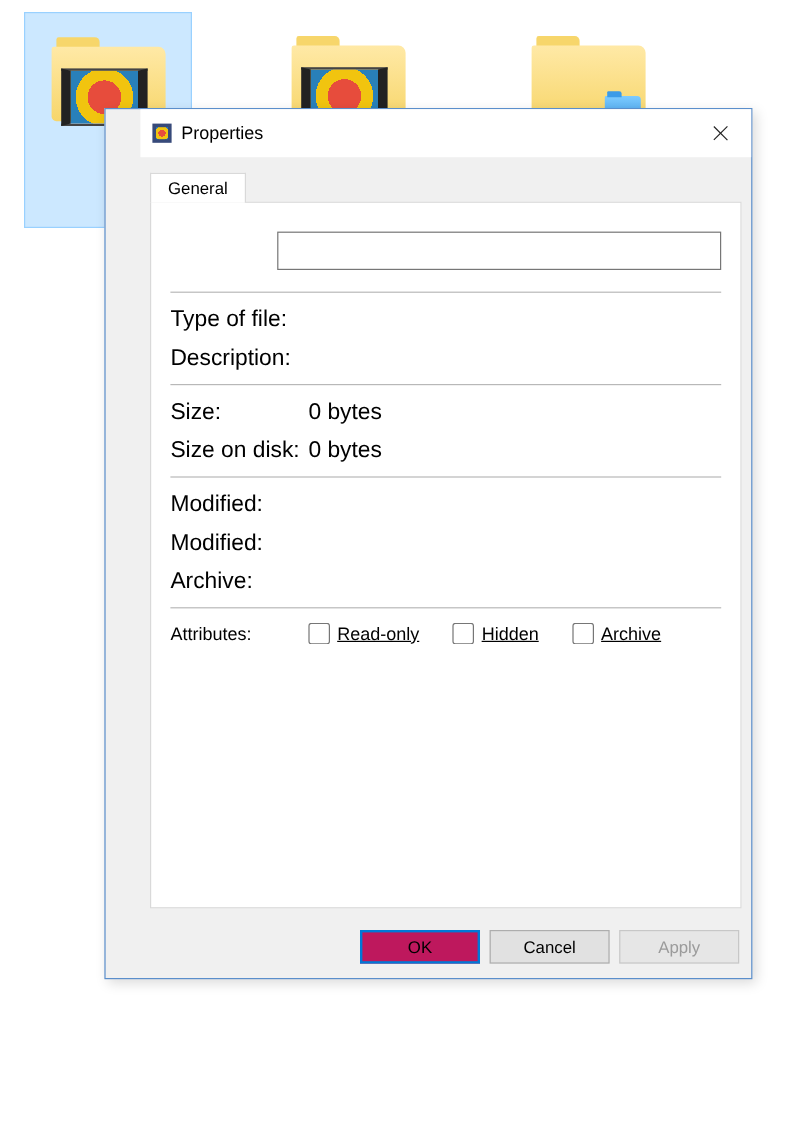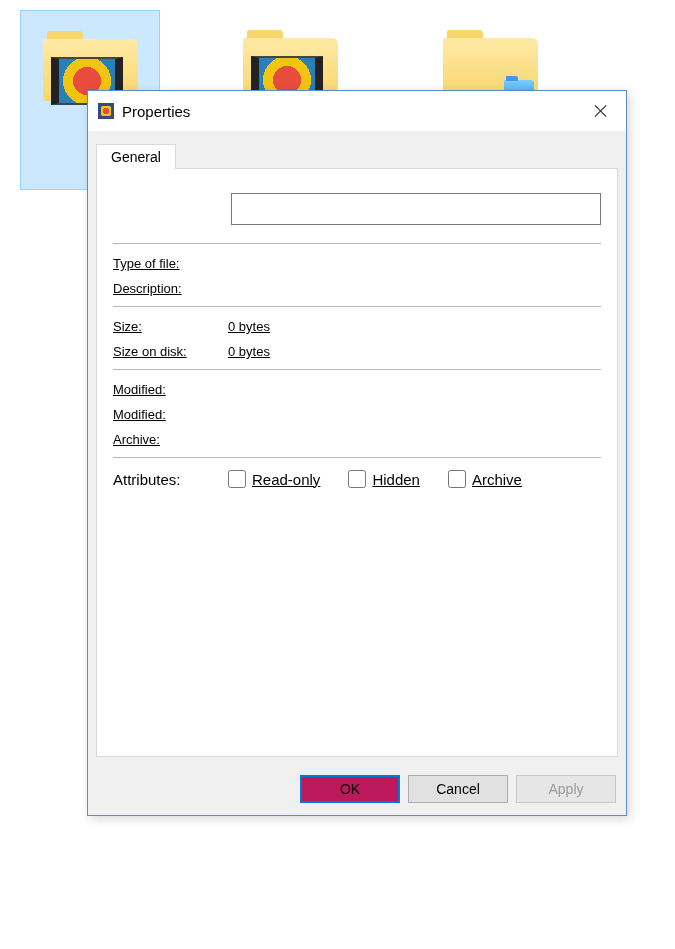--- a/index.html
+++ b/index.html
@@ -105,6 +105,7 @@
     box-shadow: 3px 3px 10px rgba(0,0,0,0.15);
     display: flex;
     flex-direction: column;
+    padding-left: 29px;
   }
   .titlebar {
     height: 40px;

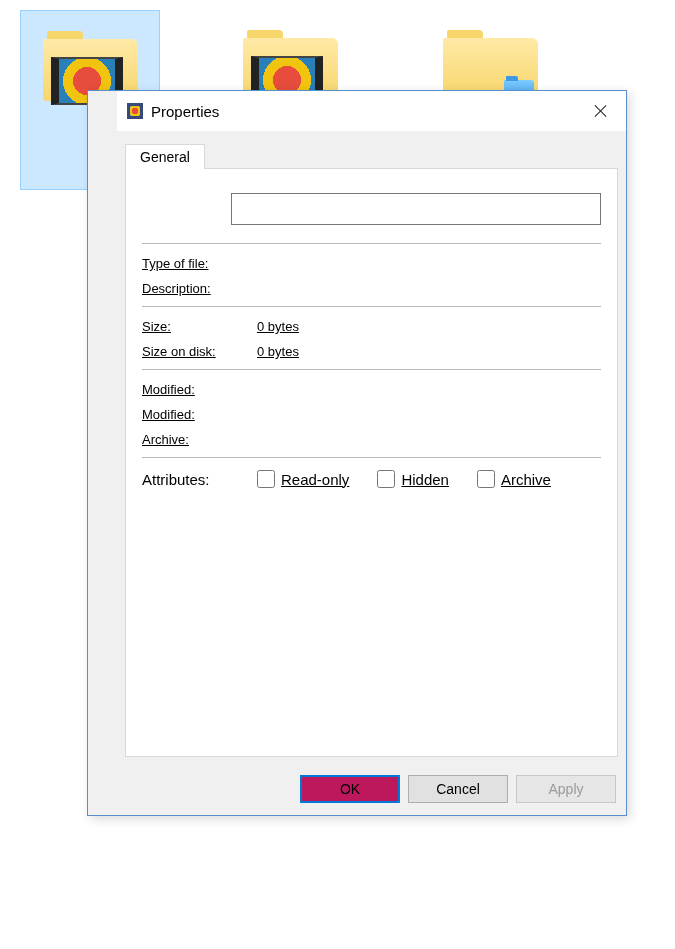--- a/index.html
+++ b/index.html
@@ -190,8 +190,7 @@
   .prop-row {
     display: flex;
     margin: 10px 0;
-    font-size: 13px;
-    text-decoration: underline;
+    font-size: 19px;
   }
   .prop-label {
     width: 115px;

